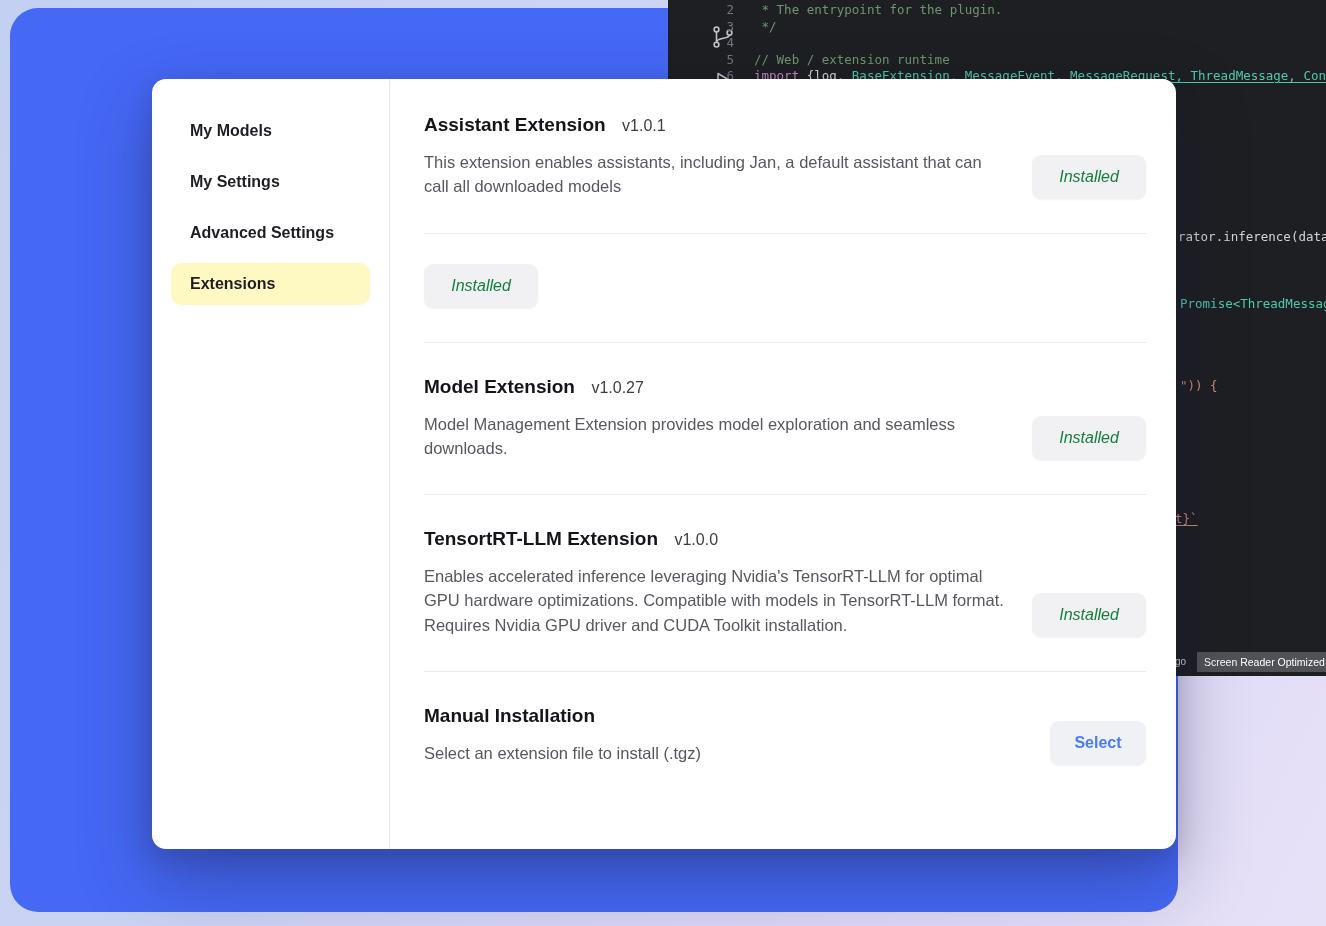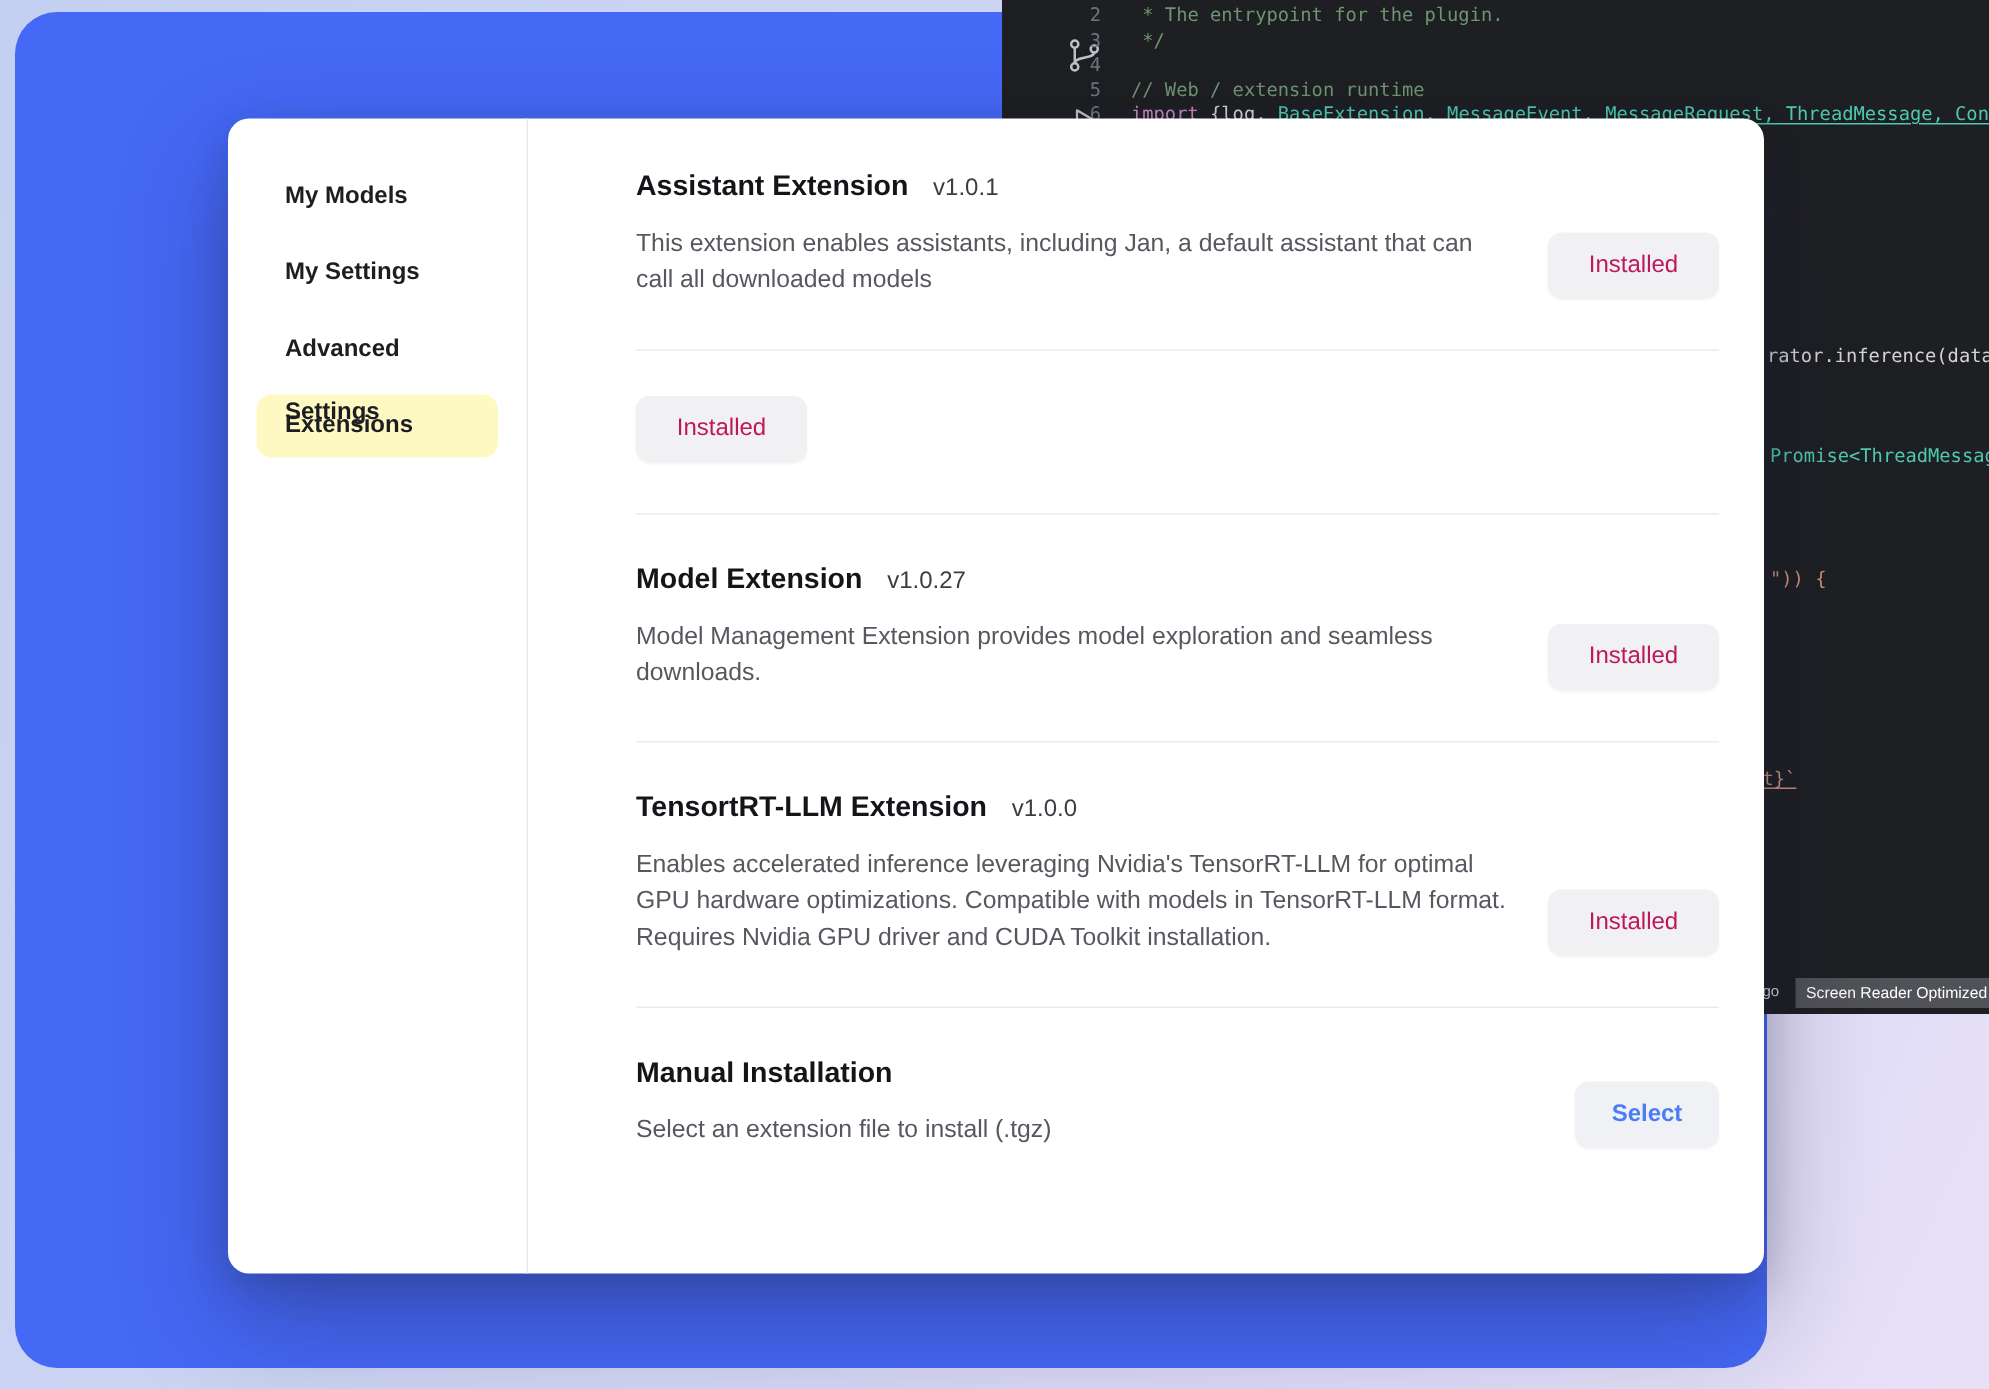--- a/index.html
+++ b/index.html
@@ -51,7 +51,7 @@
     box-shadow:0 30px 70px rgba(25,28,60,.35), 0 8px 24px rgba(25,28,60,.18);
   }
   .sidebar{
-    position:absolute; left:0; top:0; bottom:0; width:200px;
+    position:absolute; left:0; top:0; bottom:0; width:238px;
     border-right:1px solid #e9e9ec; padding:31px 19px 0 19px;
   }
   .side-item{

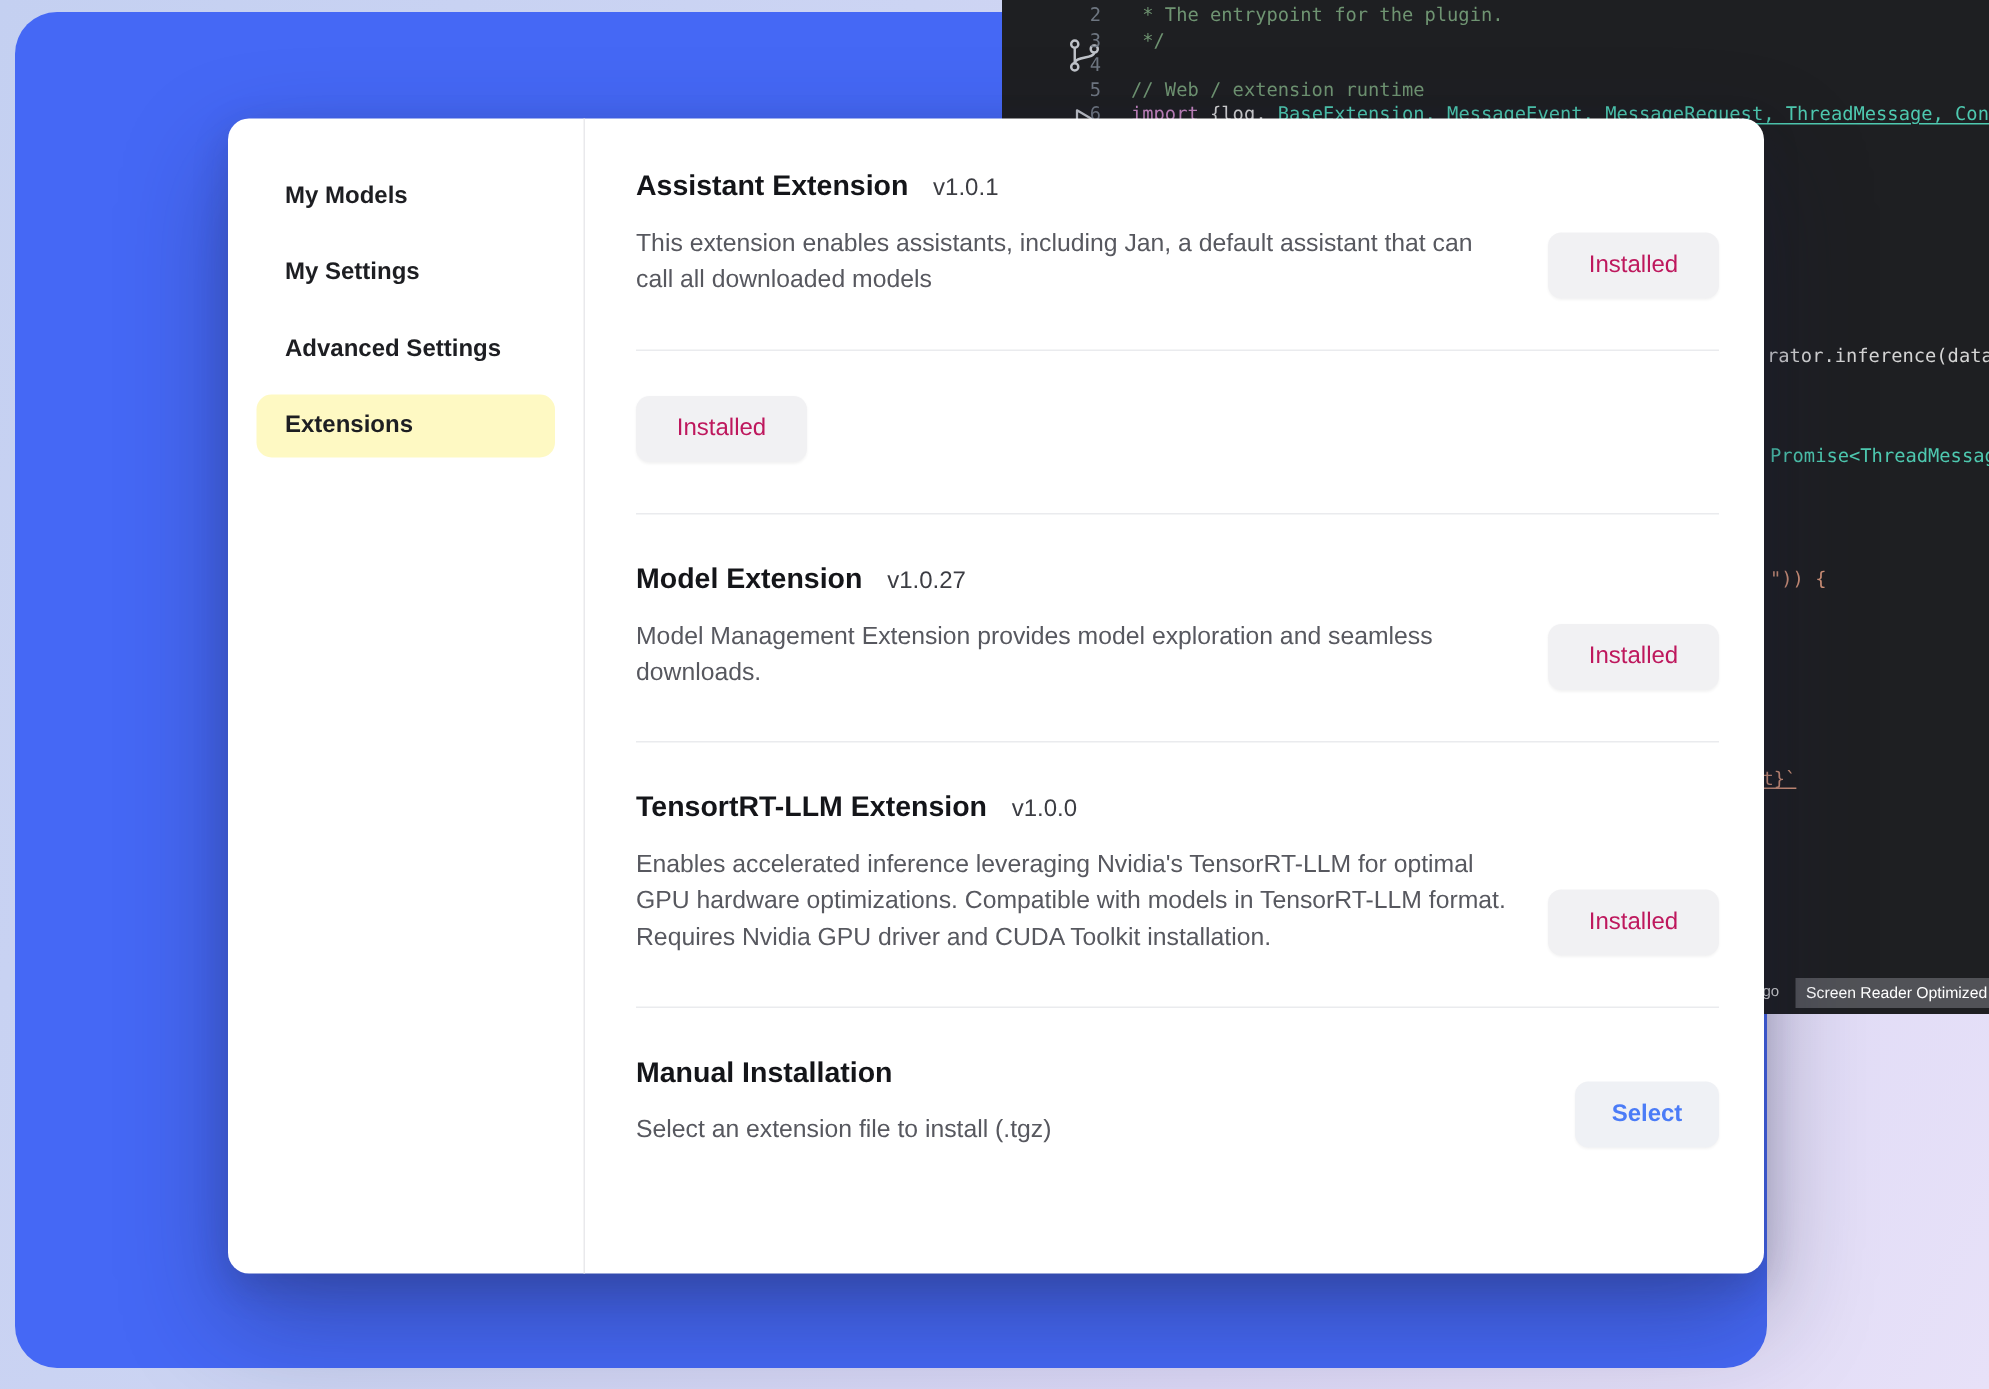--- a/index.html
+++ b/index.html
@@ -81,7 +81,7 @@
     padding:0 22px; font-family:"Liberation Sans",sans-serif; font-size:16px;
     background:#f1f1f3; box-shadow:0 1px 2px rgba(0,0,0,.05); cursor:pointer;
   }
-  .btn.installed{ color:#be185d; }
+  .btn.installed{ color:#15803d;font-style:italic; }
   .btn.select{ min-width:96px; color:#4b7cf7; font-weight:bold; background:#eff1f5; }
 </style>
 </head>

